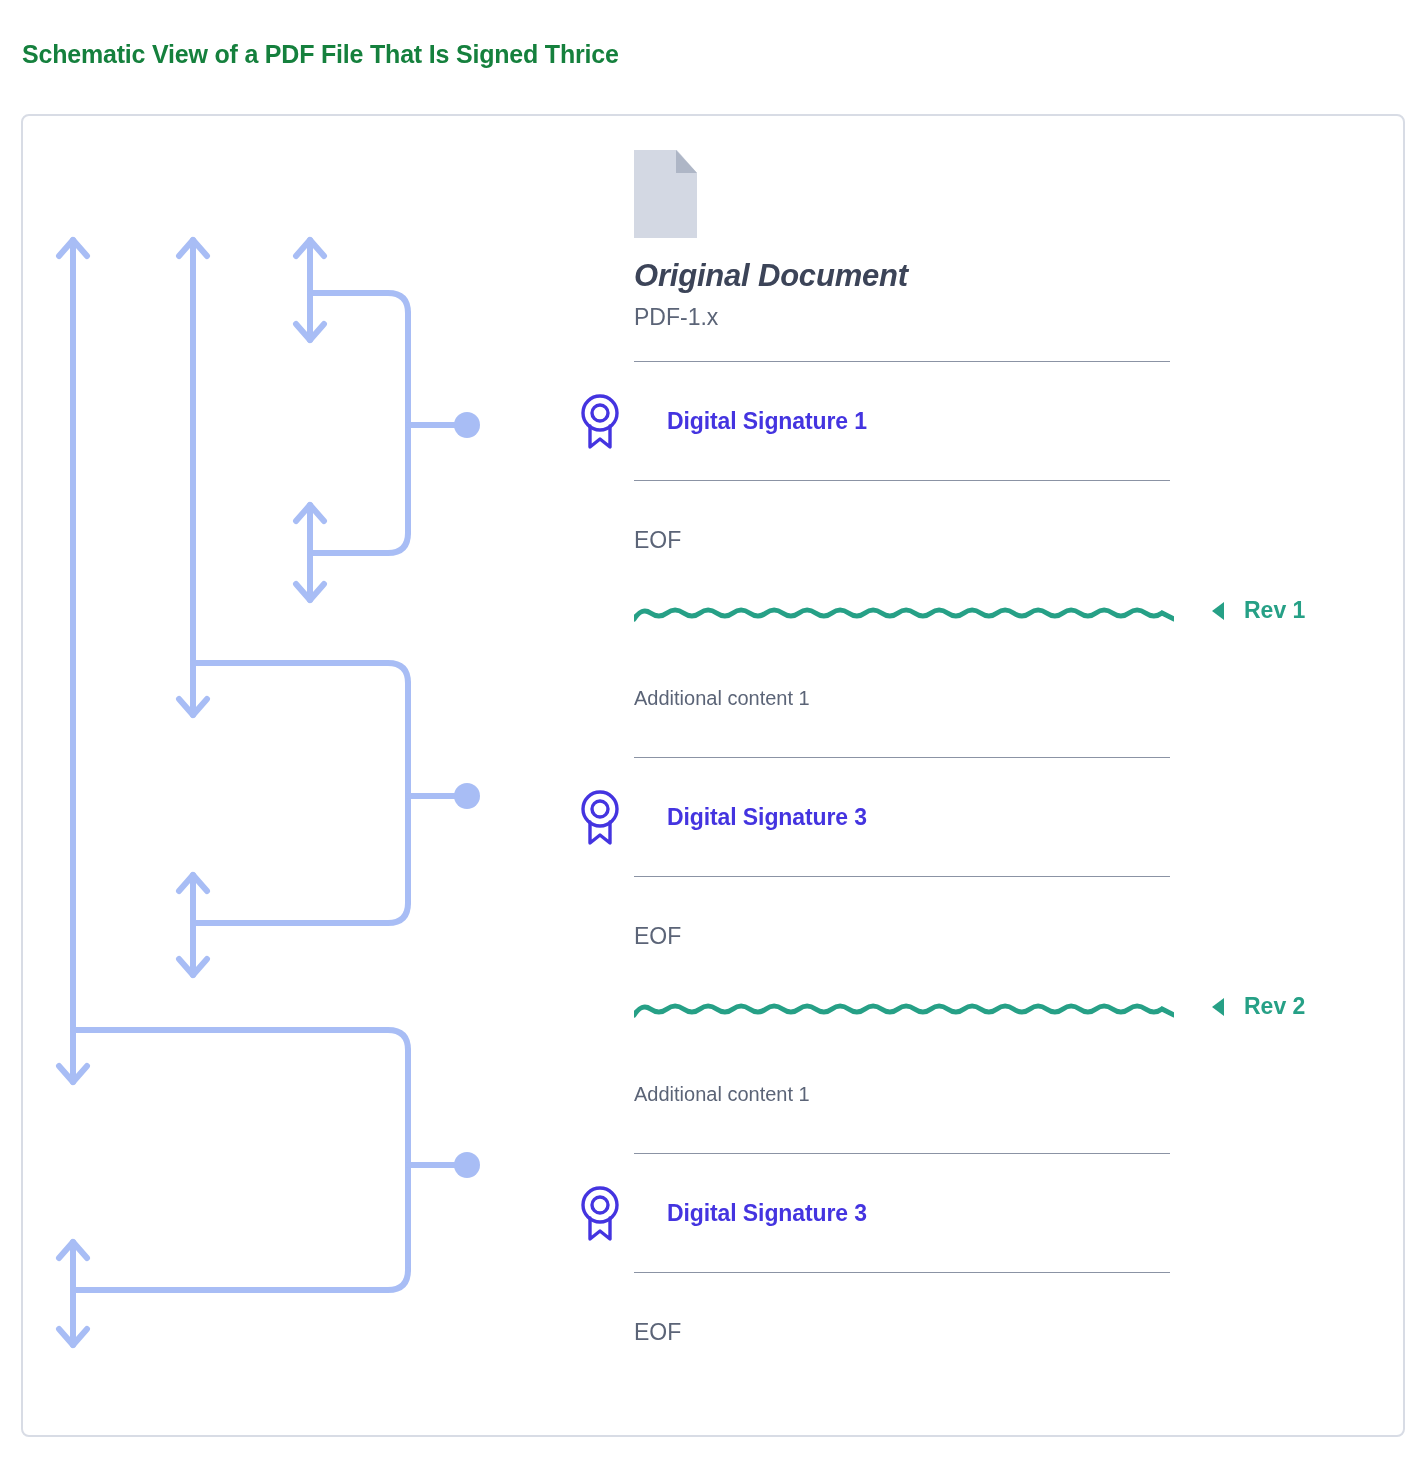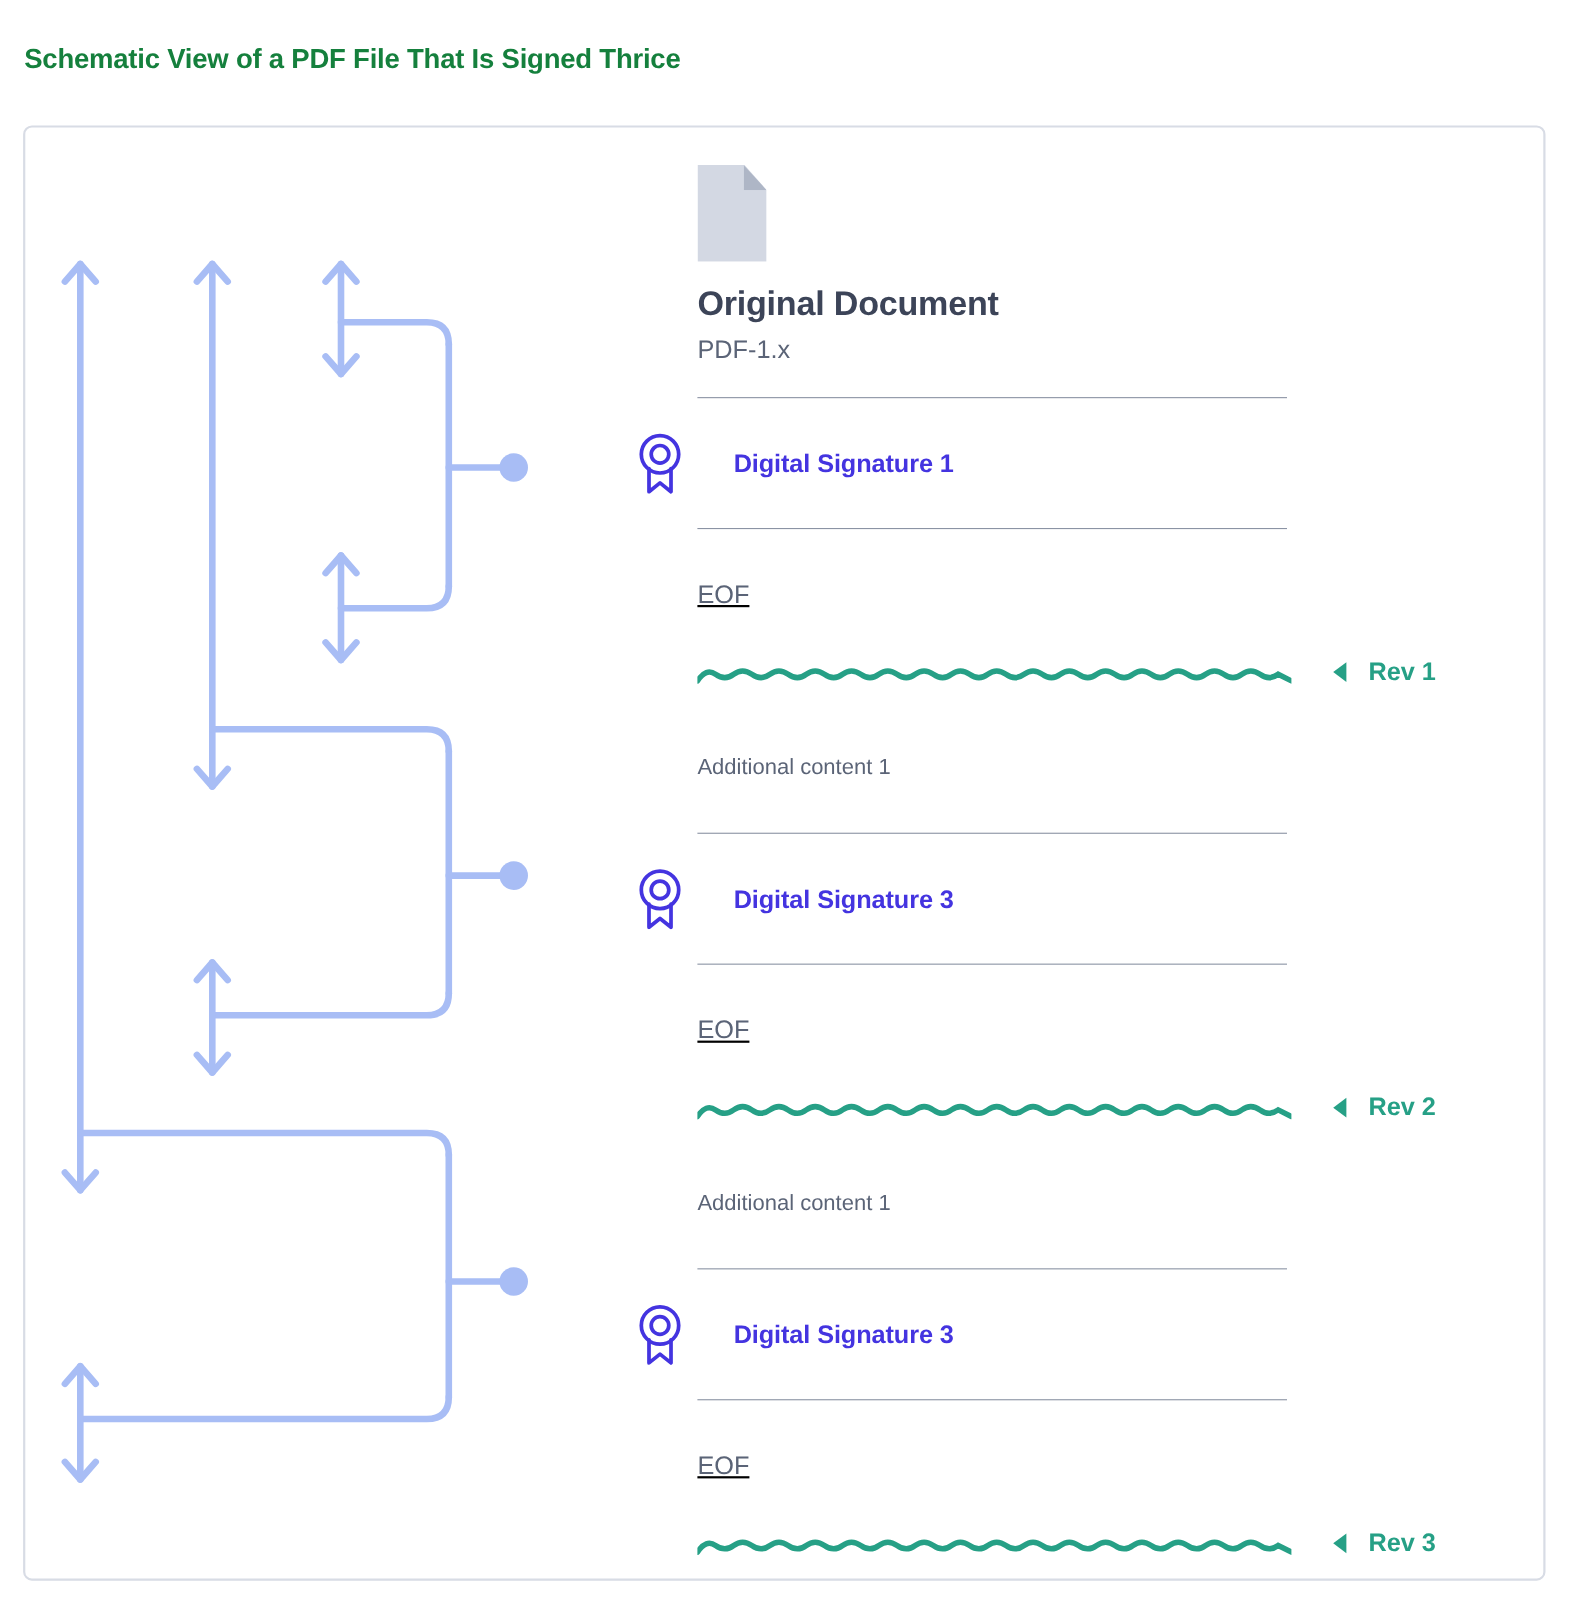--- a/index.html
+++ b/index.html
@@ -83,6 +83,7 @@
     color: #3c4458;
     letter-spacing: -0.2px;
     margin: 0 0 10px 0;
+    font-style: italic;
   }
   #doc-subtitle {
     font-size: 23px;

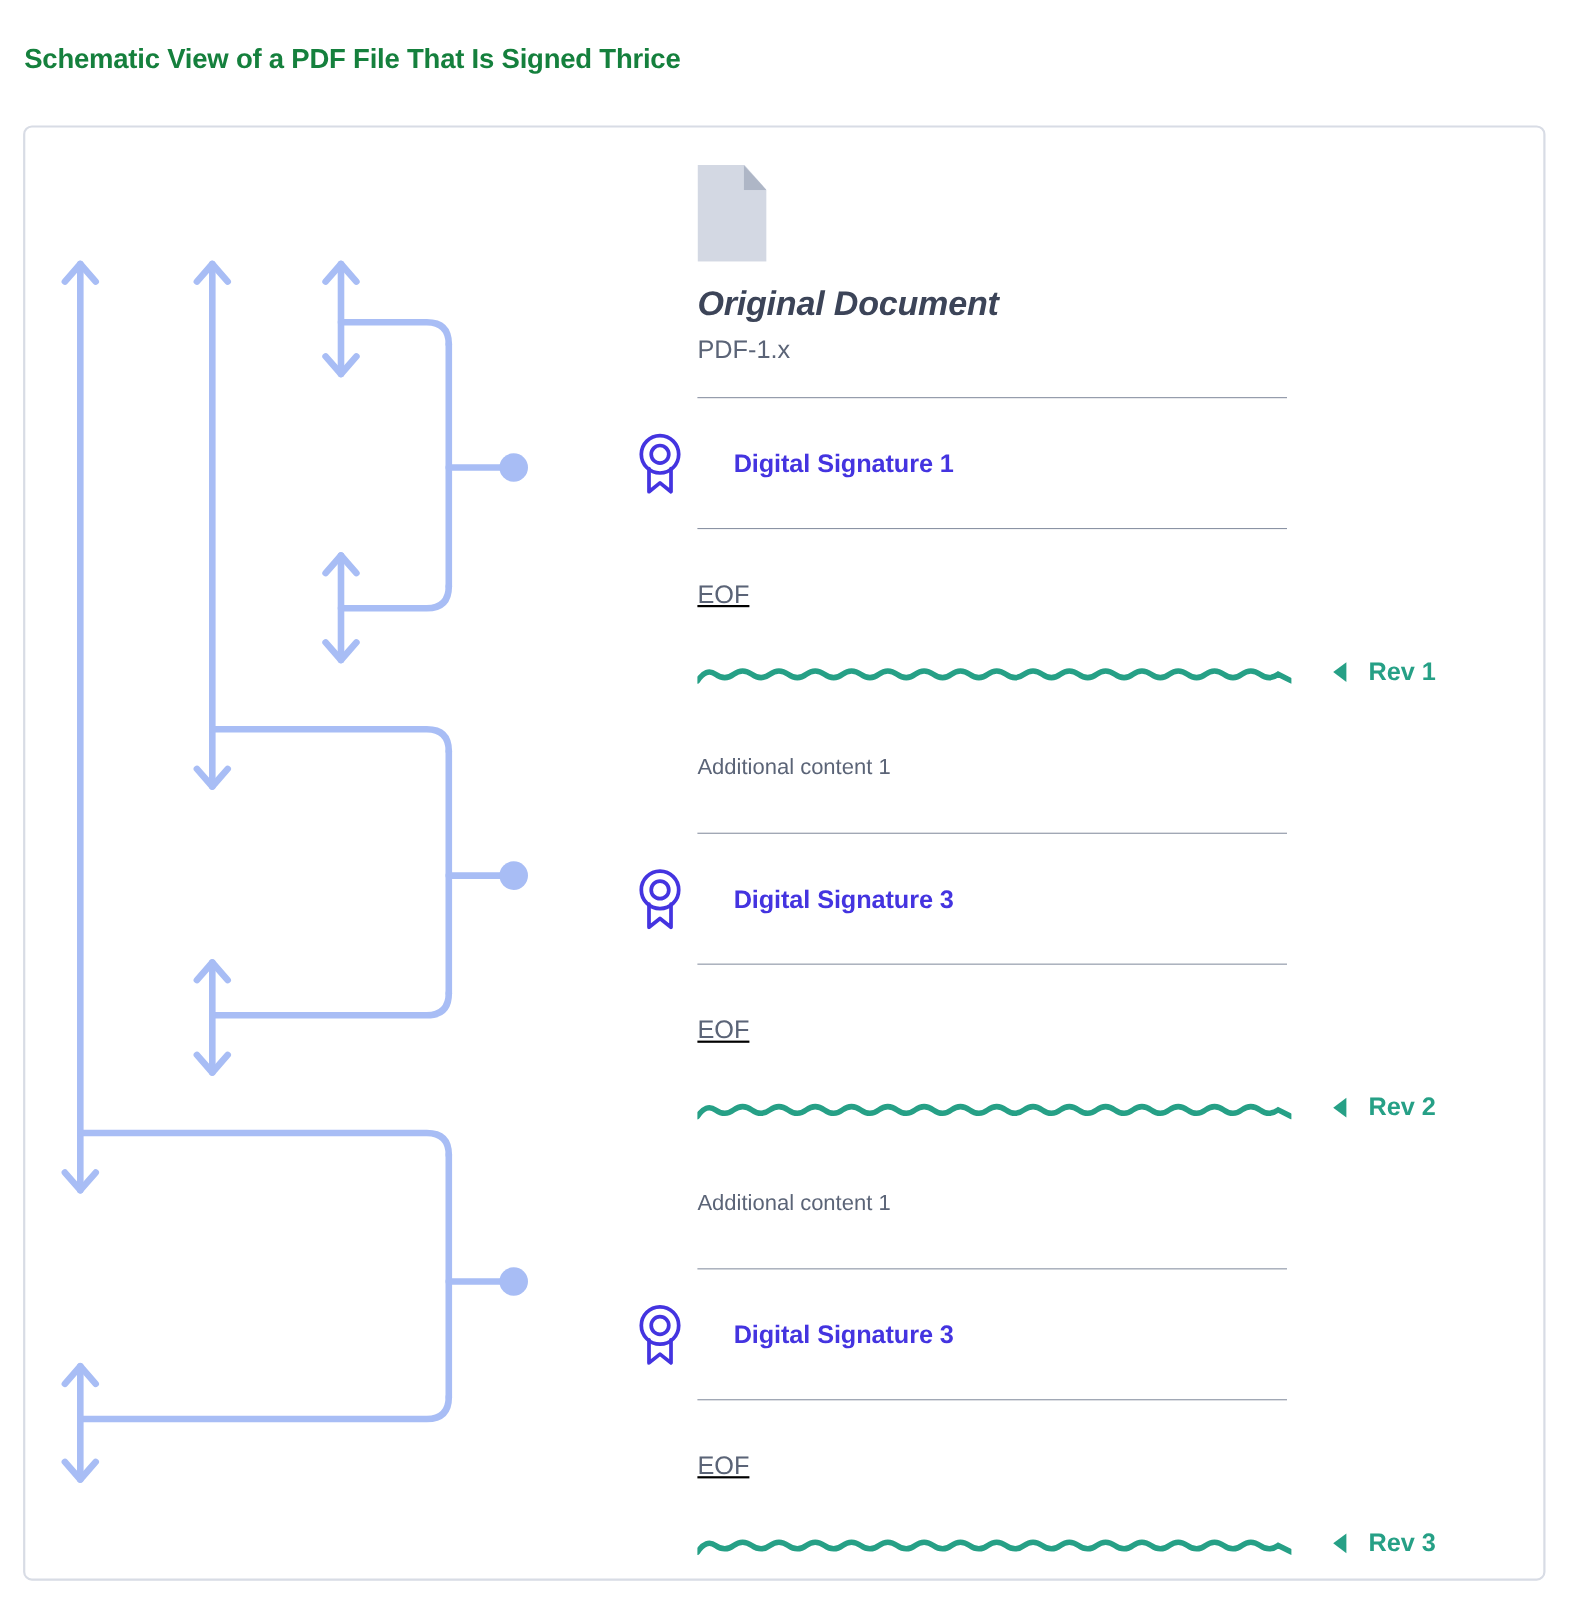--- a/index.html
+++ b/index.html
@@ -123,7 +123,6 @@
     height: 118px;
     display: flex;
     align-items: center;
-    text-decoration: underline;
   }
   .eof-text {
     font-size: 23px;

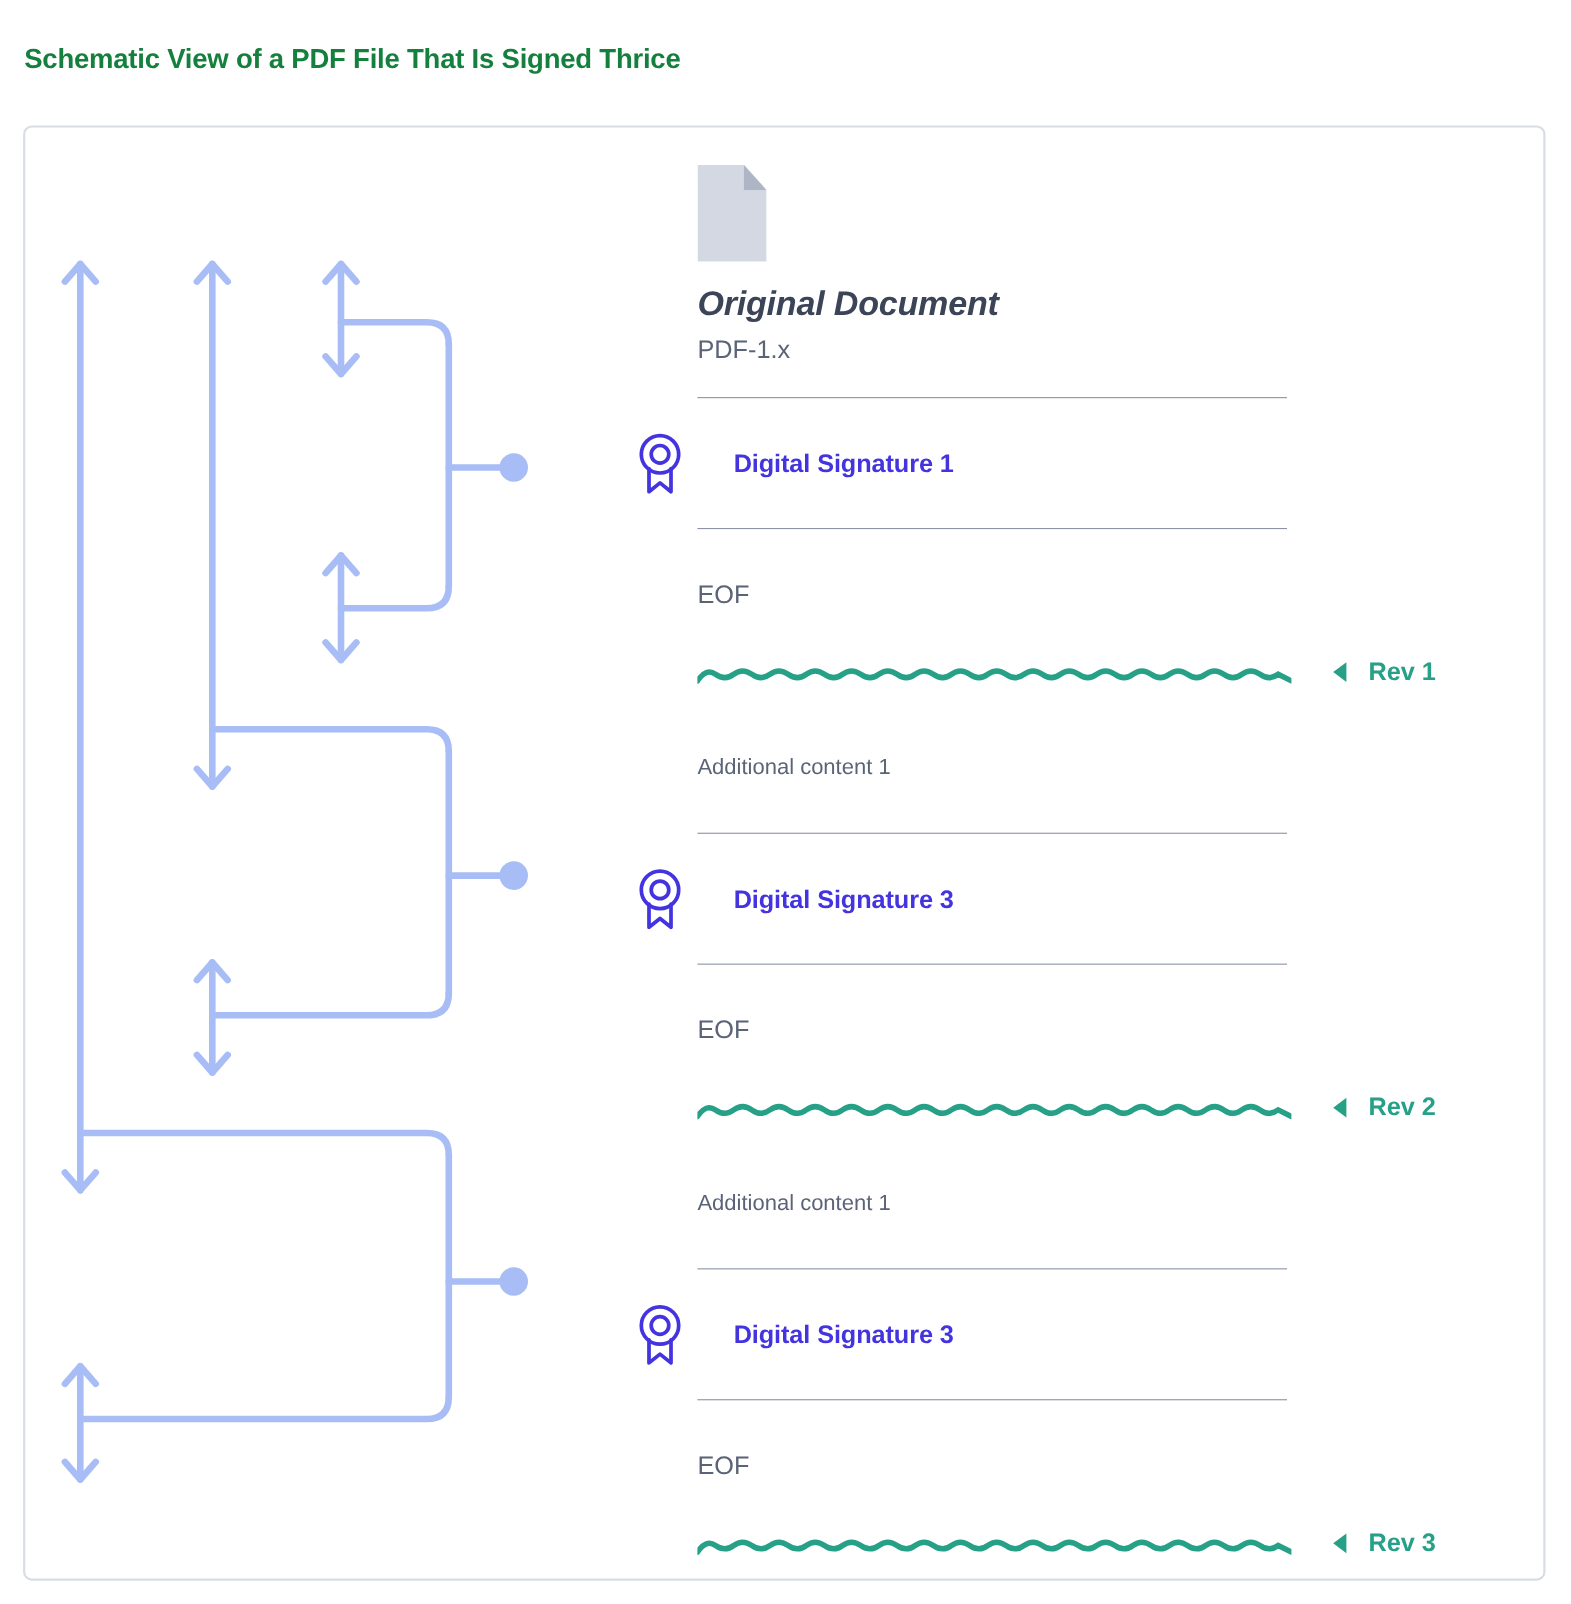--- a/index.html
+++ b/index.html
@@ -334,15 +334,6 @@
     <span class="eof-text">EOF</span>
   </div>
 
-  <div class="wave-row">
-    <svg class="wave-svg" viewBox="0 0 540 30" preserveAspectRatio="none">
-      <path d="M0 20 Q8 8 16.5 14 T33 14 T49.5 14 T66 14 T82.5 14 T99 14 T115.5 14 T132 14 T148.5 14 T165 14 T181.5 14 T198 14 T214.5 14 T231 14 T247.5 14 T264 14 T280.5 14 T297 14 T313.5 14 T330 14 T346.5 14 T363 14 T379.5 14 T396 14 T412.5 14 T429 14 T445.5 14 T462 14 T478.5 14 T495 14 T511.5 14 T528 14 L540 20" fill="none" stroke="#26a086" stroke-width="5" stroke-linecap="round"></path>
-    </svg>
-    <div class="rev-marker">
-      <span class="rev-tri"></span>
-      <span class="rev-label">Rev 3</span>
-    </div>
-  </div>
 
 </div>
 

